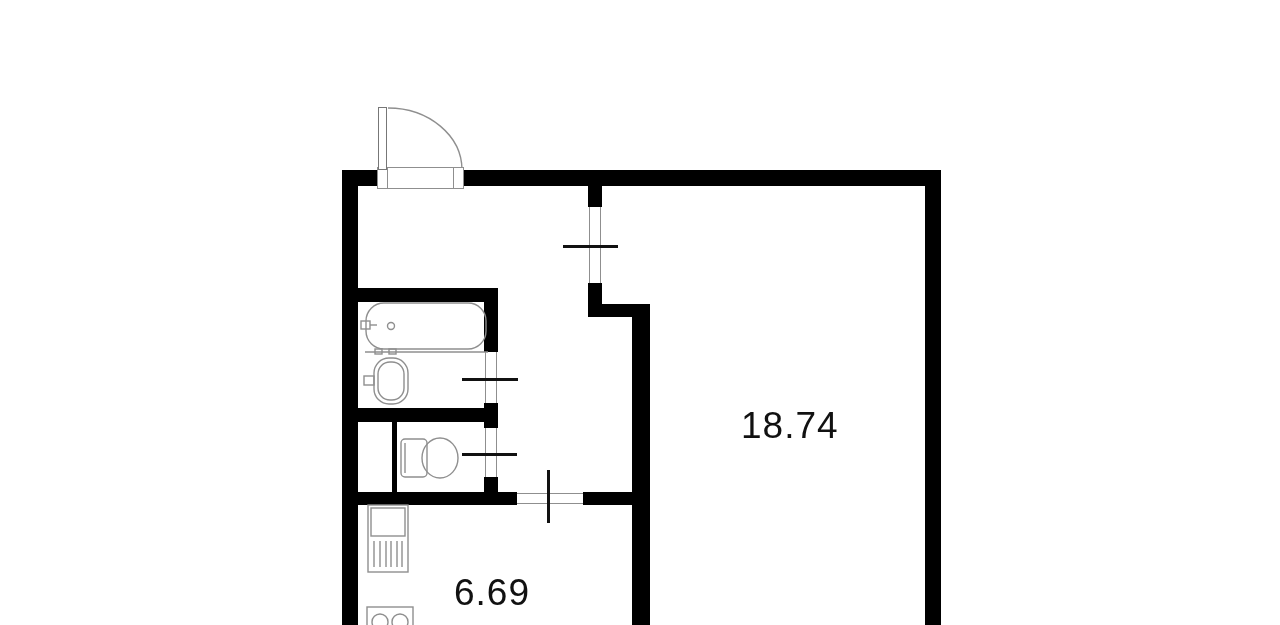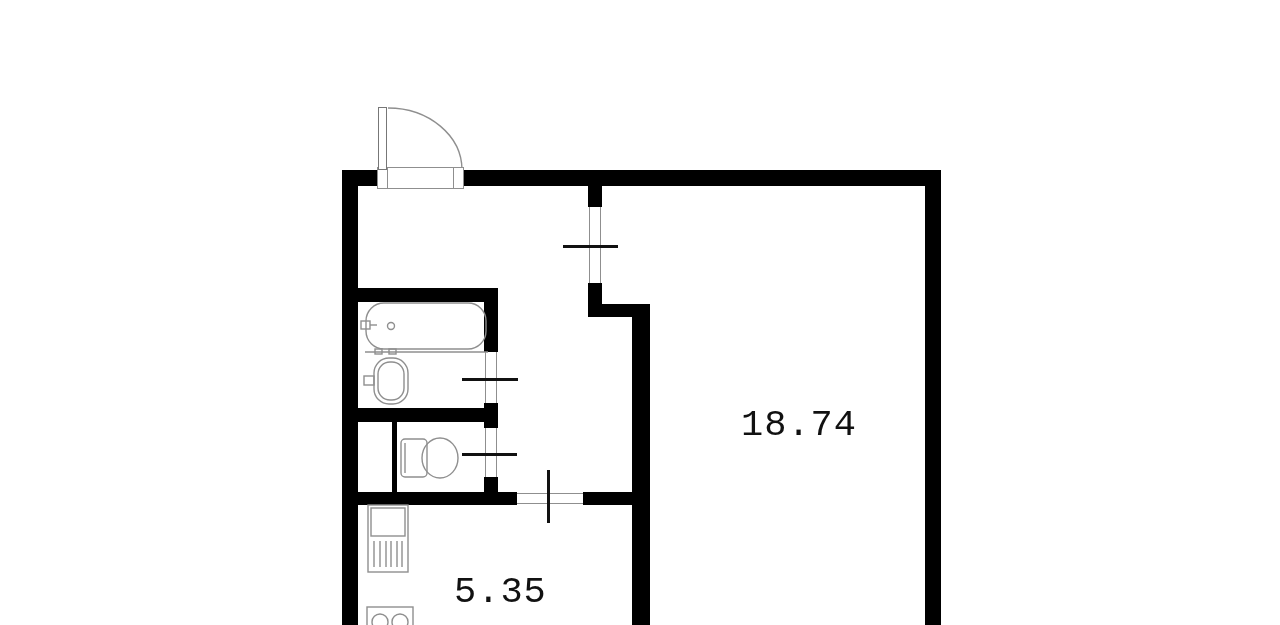--- a/index.html
+++ b/index.html
@@ -14,7 +14,7 @@
   .plan {
     position: absolute;
     left: 0; top: 0;
-    width: 1280px; height: 561px; font-family: Liberation Mono, monospace;
+    width: 1280px; height: 561px;
   }
   .wall {
     position: absolute;

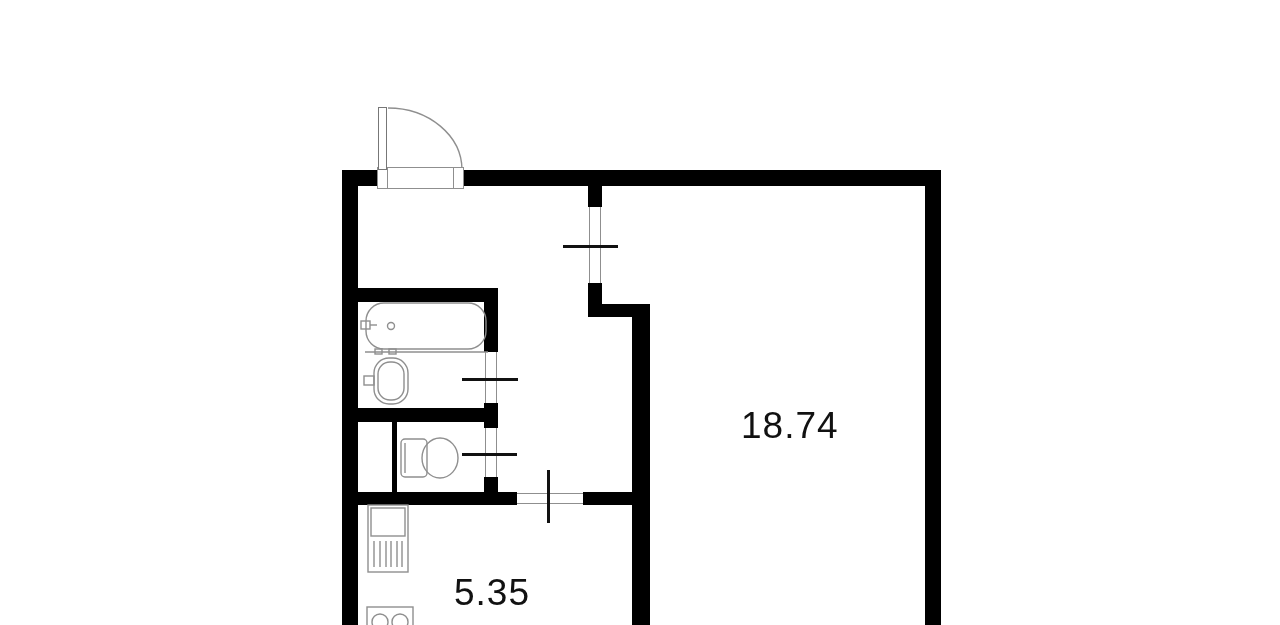--- a/index.html
+++ b/index.html
@@ -165,7 +165,7 @@
   </svg>
 
   <div class="area-label label-living">18.74</div>
-  <div class="area-label label-kitchen">5.35</div>
+  <div class="area-label label-kitchen">6.69</div>
 
 </div>
 

